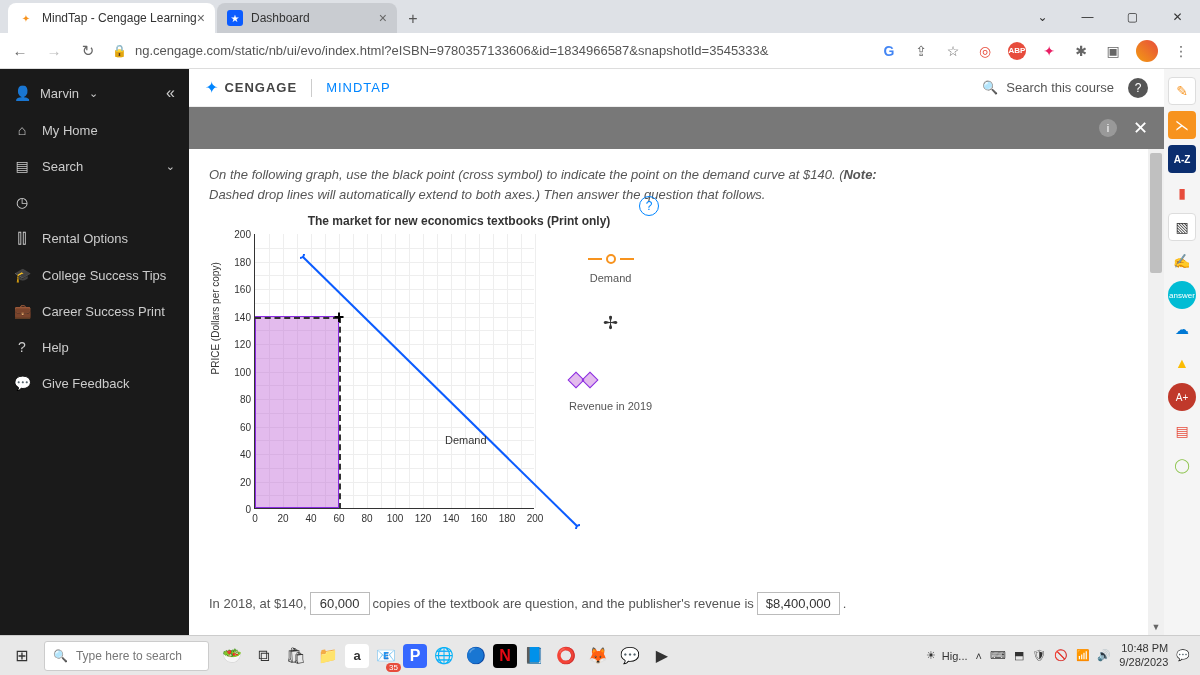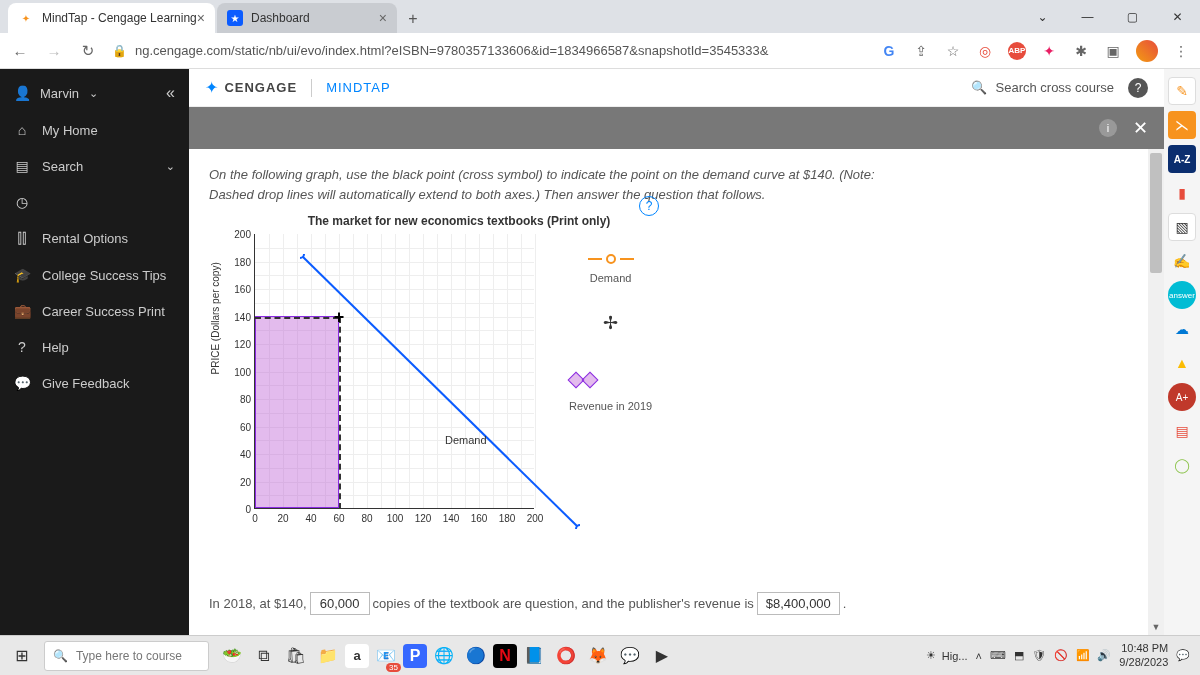--- a/index.html
+++ b/index.html
@@ -193,7 +193,7 @@
       </div>
       <div class="search-course">
         <span style="color:#f7931e">🔍</span>
-        <span>Search cross course</span>
+        <span>Search this course</span>
       </div>
       <div class="help-circle">?</div>
     </div>

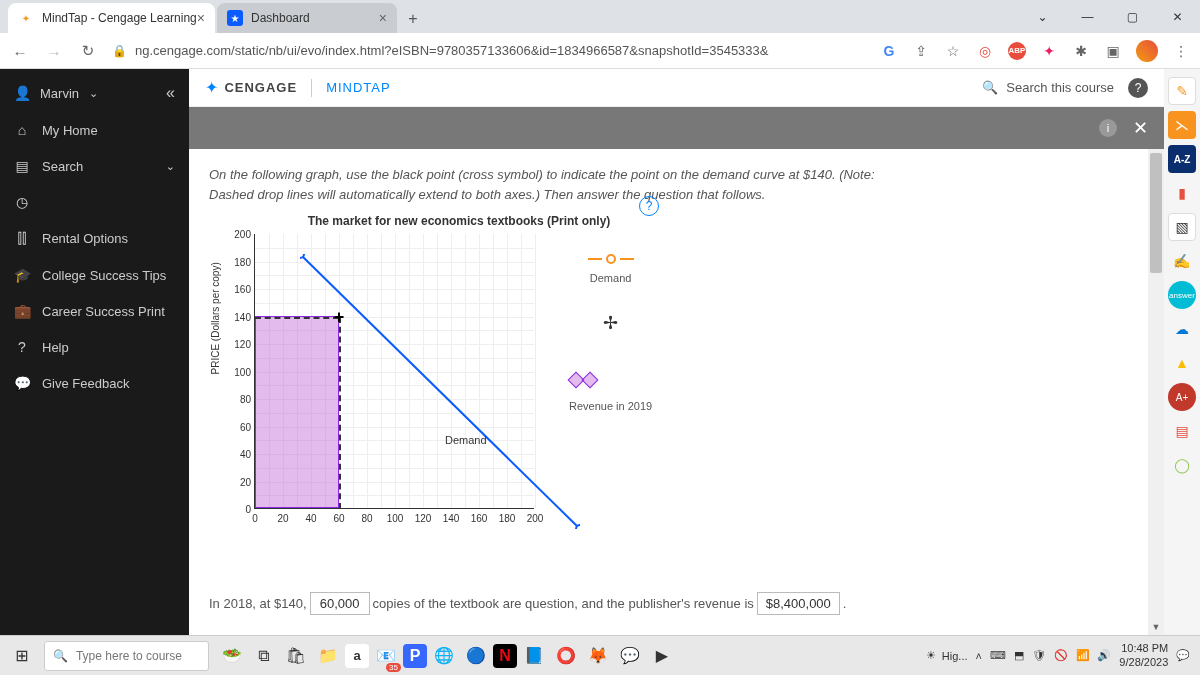--- a/index.html
+++ b/index.html
@@ -41,7 +41,7 @@
 .info-i{width:18px;height:18px;border-radius:50%;background:#999;display:flex;align-items:center;justify-content:center;font-size:11px}
 .content{padding:16px 20px;flex:1;overflow:hidden;position:relative}
 .instruction{color:#555;font-style:italic;font-size:13px;line-height:1.5;margin-bottom:10px;max-width:670px}
-.note-bold{font-weight:normal}
+.note-bold{font-weight:bold}
 .graph-wrap{position:relative;margin-top:8px}
 .help-q{position:absolute;top:-18px;left:430px;width:20px;height:20px;border:1px solid #0085ff;border-radius:50%;color:#0085ff;display:flex;align-items:center;justify-content:center;font-size:12px}
 .chart-box{position:relative;width:460px;height:360px}

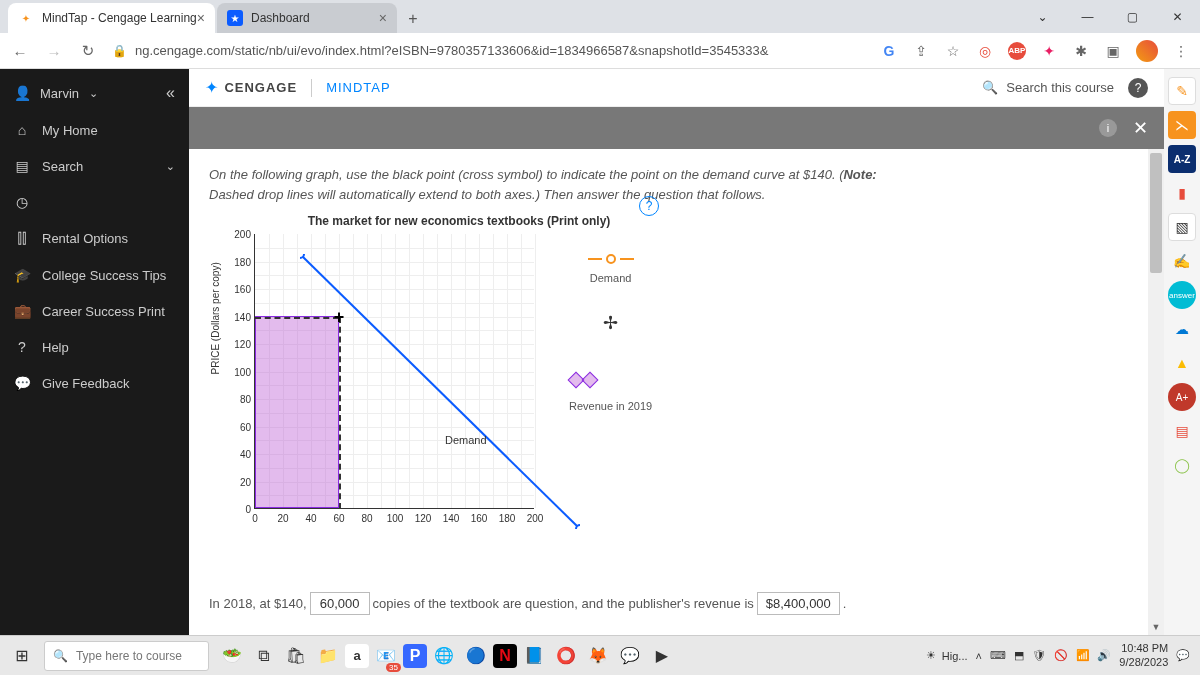--- a/index.html
+++ b/index.html
@@ -348,7 +348,7 @@
   <div class="start">⊞</div>
   <div class="searchbox">
     <span>🔍</span>
-    <span>Type here to course</span>
+    <span>Type here to search</span>
   </div>
   <div class="tb-icon">🥗</div>
   <div class="tb-icon">⧉</div>

